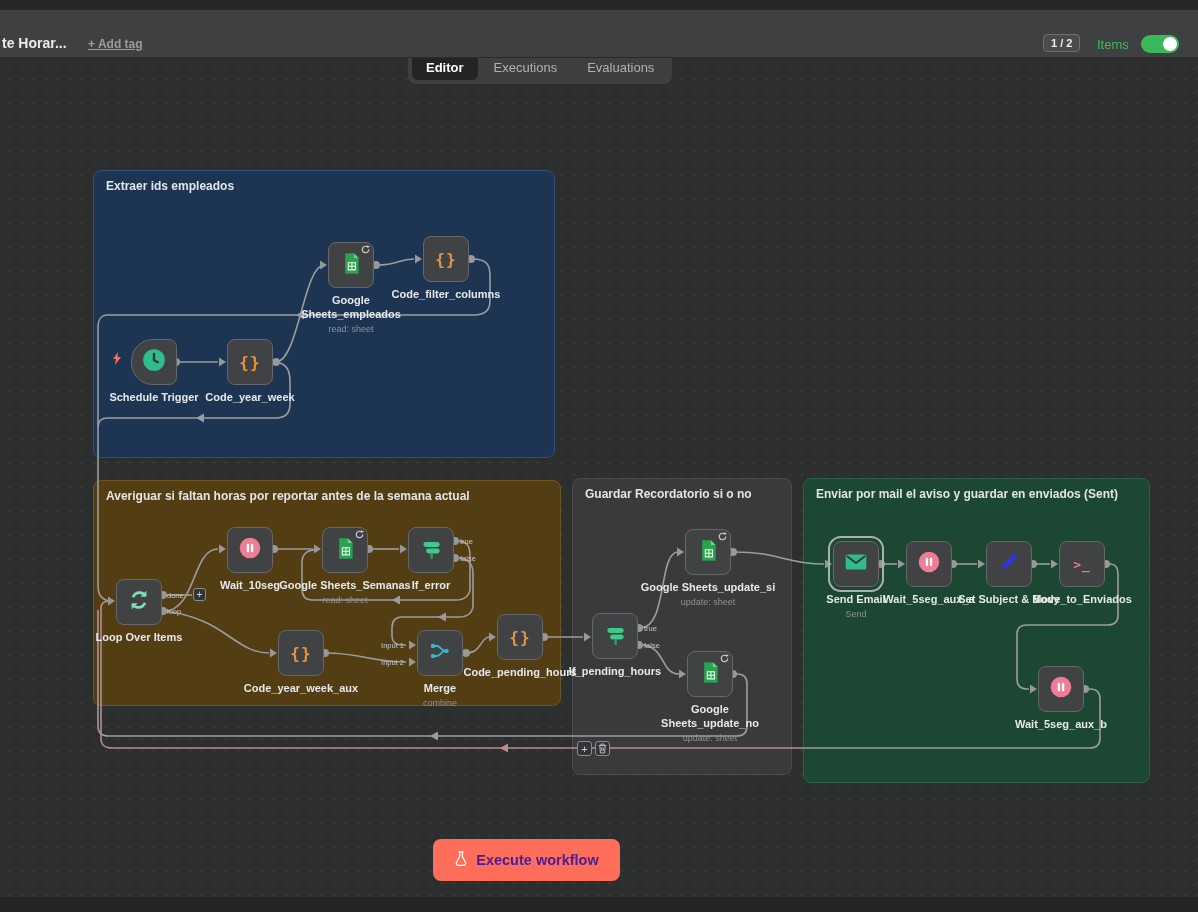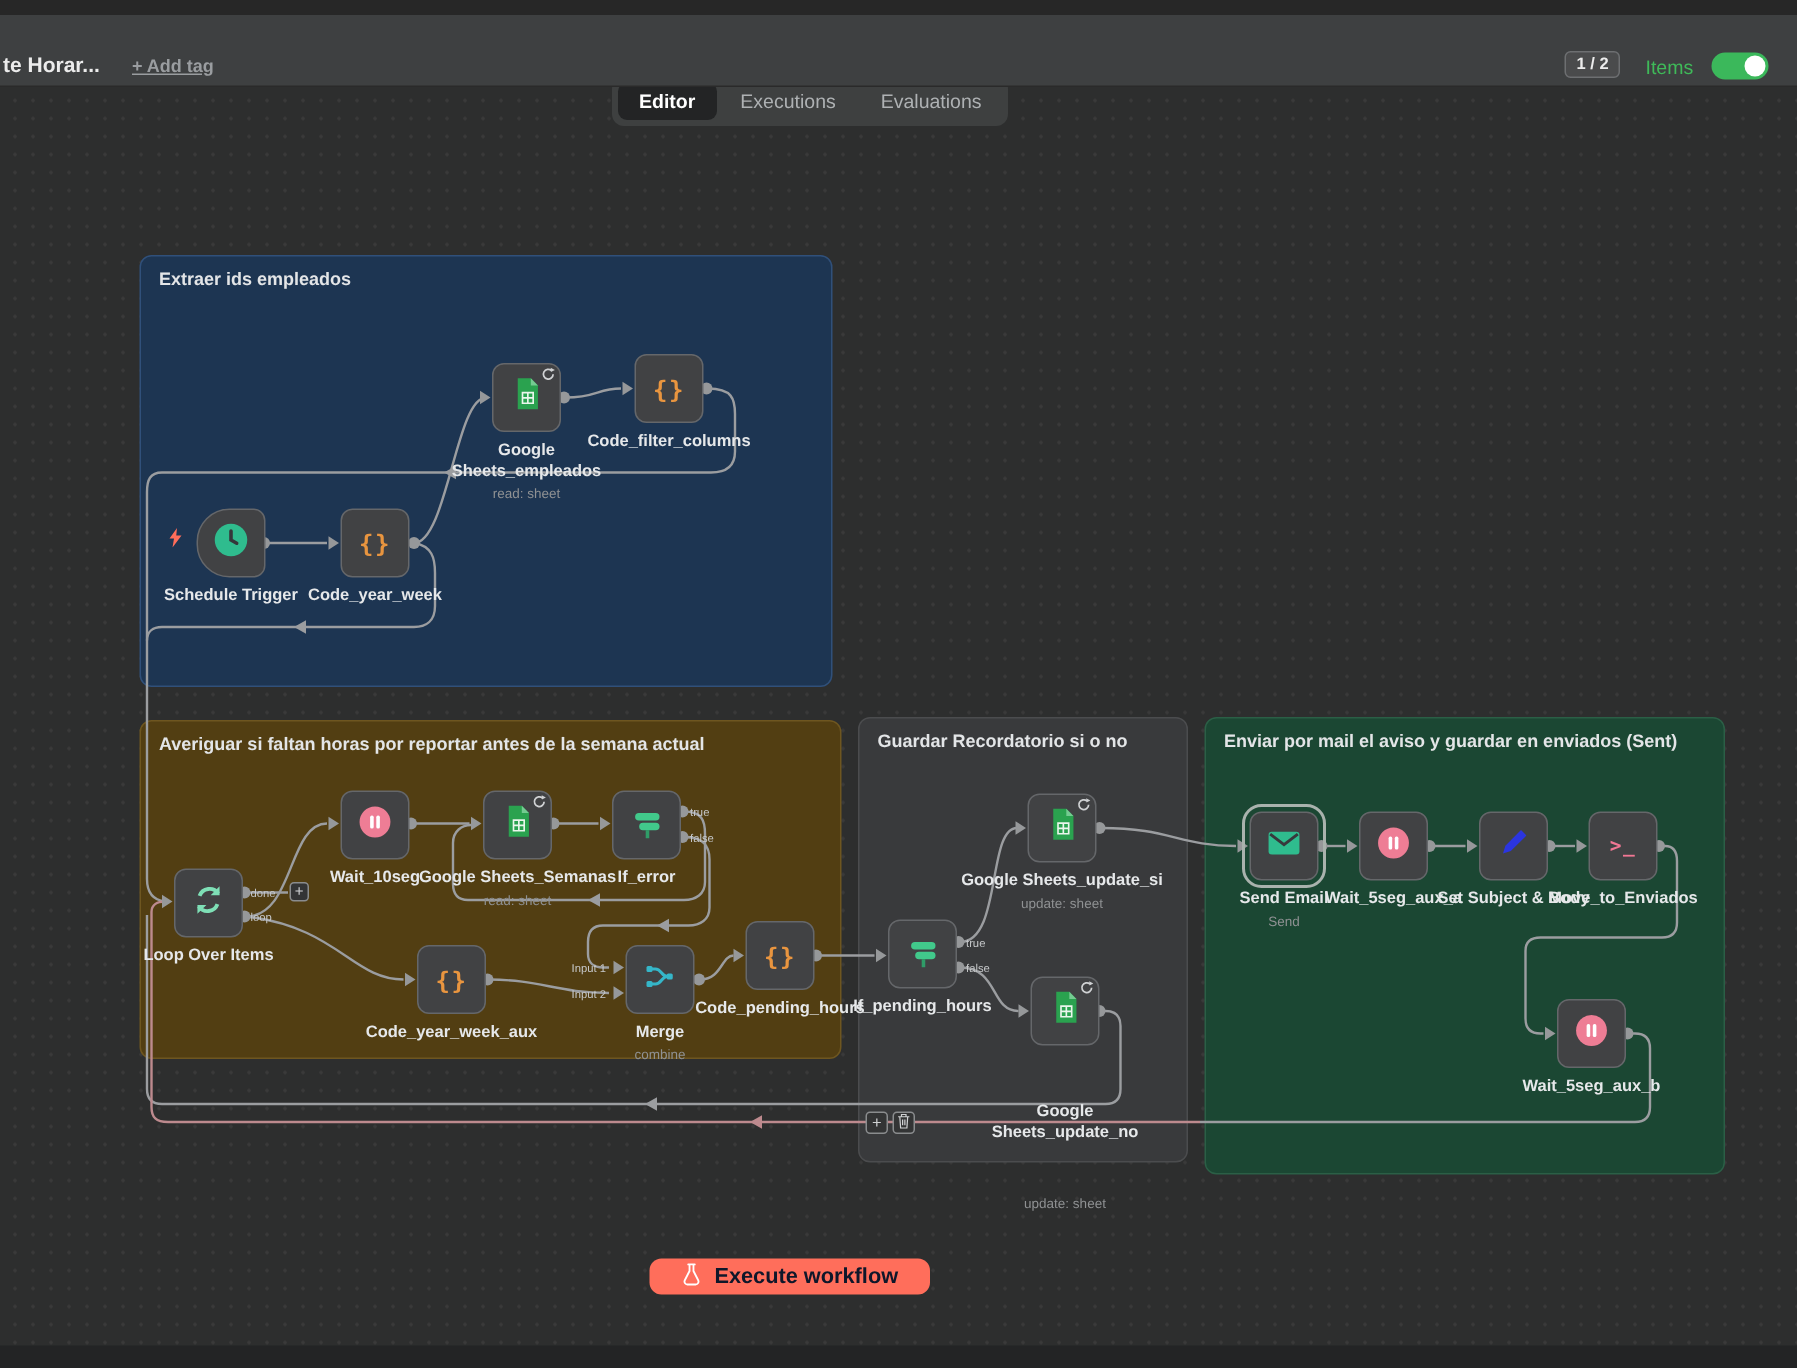--- a/index.html
+++ b/index.html
@@ -338,7 +338,7 @@
     <div class="nsub">update: sheet</div>
   </div>
 
-  <div class="nwrap" style="left:650px;top:651px;width:120px;gap:32px;">
+  <div class="nwrap" style="left:650px;top:651px;width:120px;">
     <div class="nbox">
       <span class="refresh"><svg width="9" height="9" viewBox="0 0 10 10">
             <path d="M8.6 5 a3.6 3.6 0 1 1 -1.2-2.7" fill="none" stroke="#d0d2d4" stroke-width="1.3"></path>

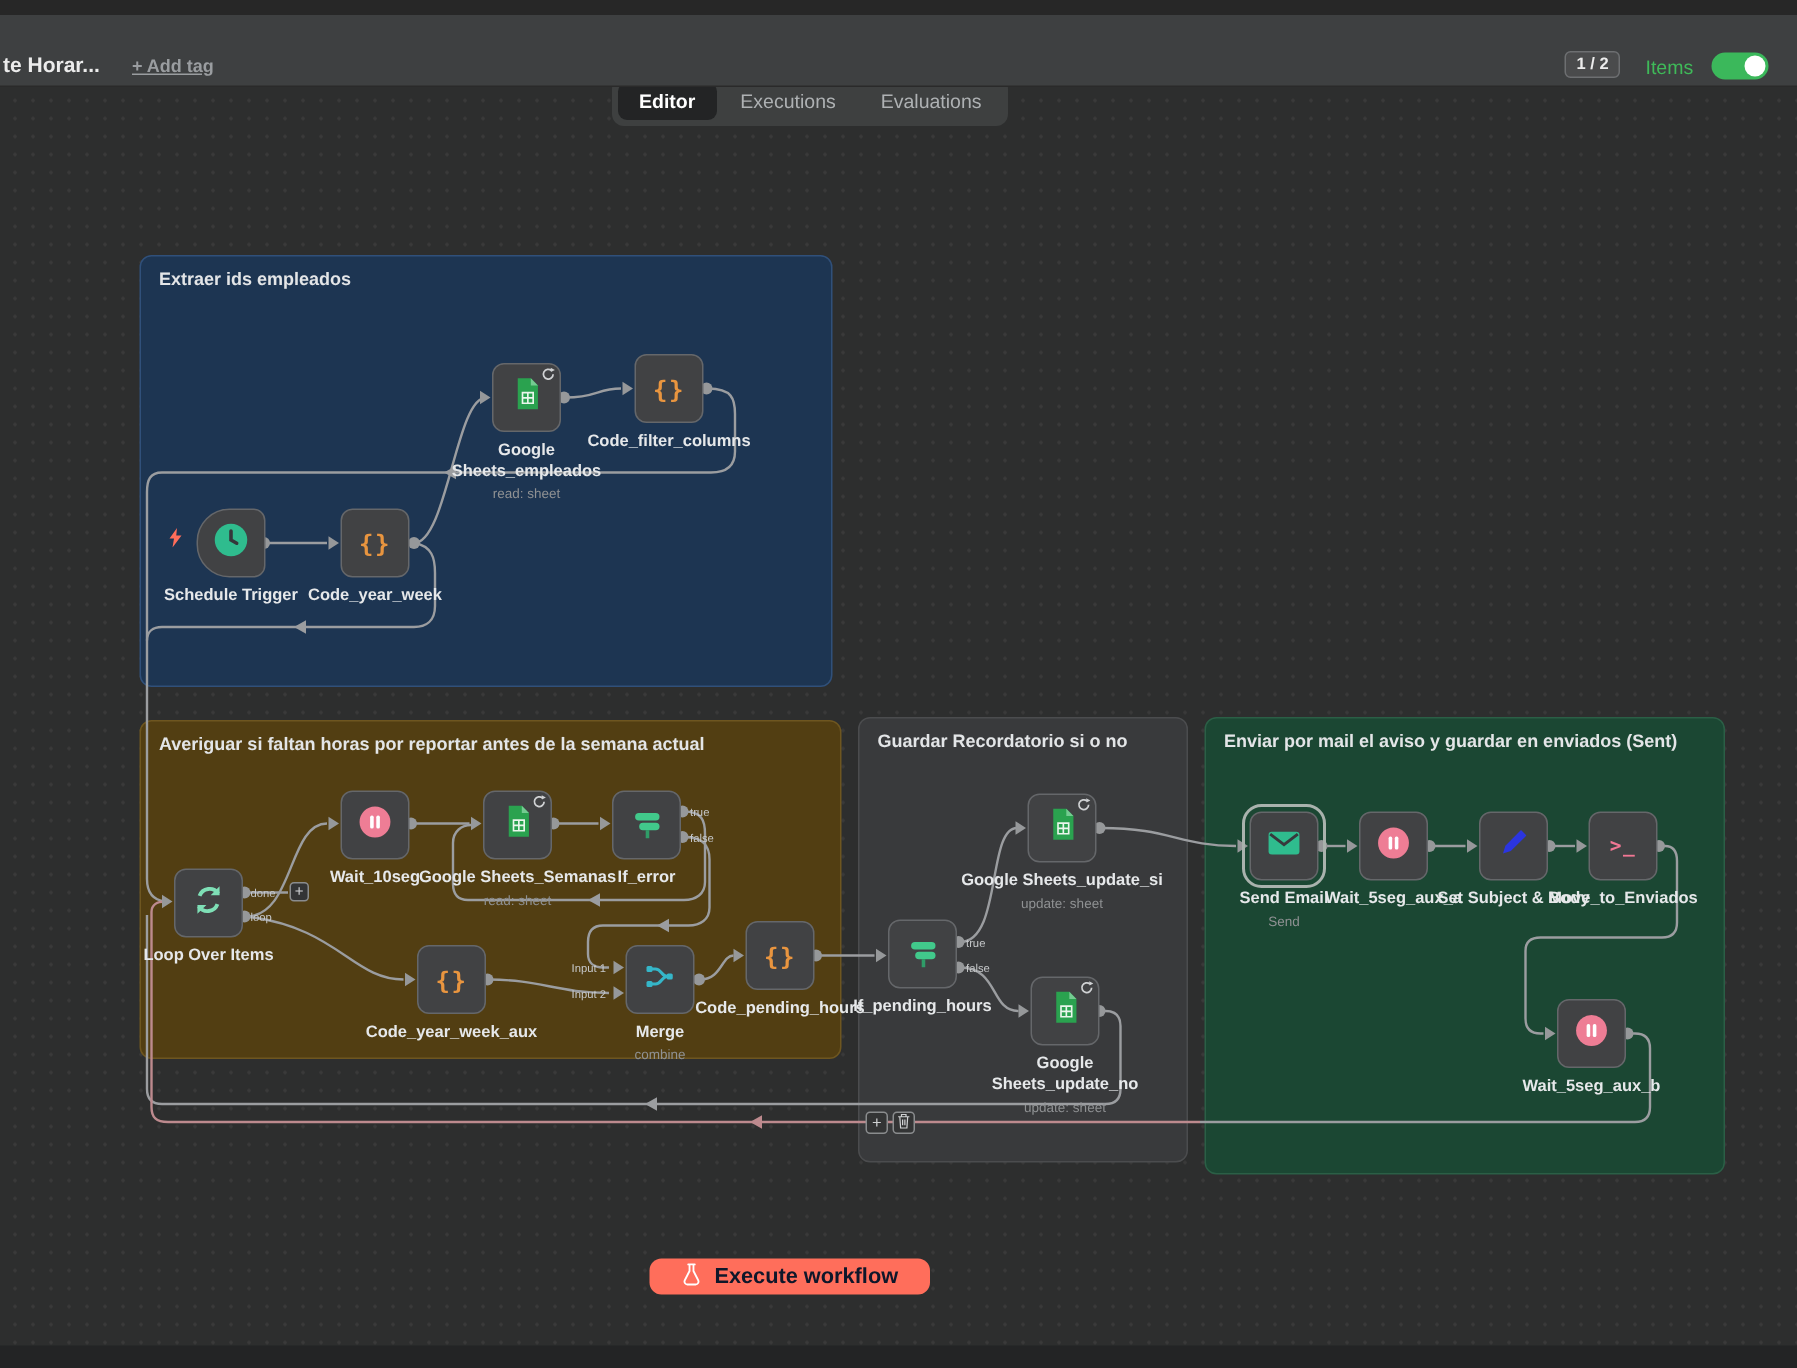--- a/index.html
+++ b/index.html
@@ -47,9 +47,9 @@
     color:#cfd1d3;display:flex;align-items:center;justify-content:center;box-sizing:border-box;}
   .bolt{position:absolute;z-index:11;line-height:0;}
   
-  .execbtn{position:absolute;left:433px;top:839px;width:187px;height:24px;z-index:25;background:#ff6e5b;
+  .execbtn{position:absolute;left:433px;top:839px;width:187px;height:42px;z-index:25;background:#ff6e5b;
     border-radius:8px;display:flex;align-items:center;justify-content:center;gap:8px;
-    color:#0f172a;font-size:14.5px;font-weight:700;}
+    color:#4c1d95;font-size:14.5px;font-weight:700;}
 </style>
 </head>
 <body>

